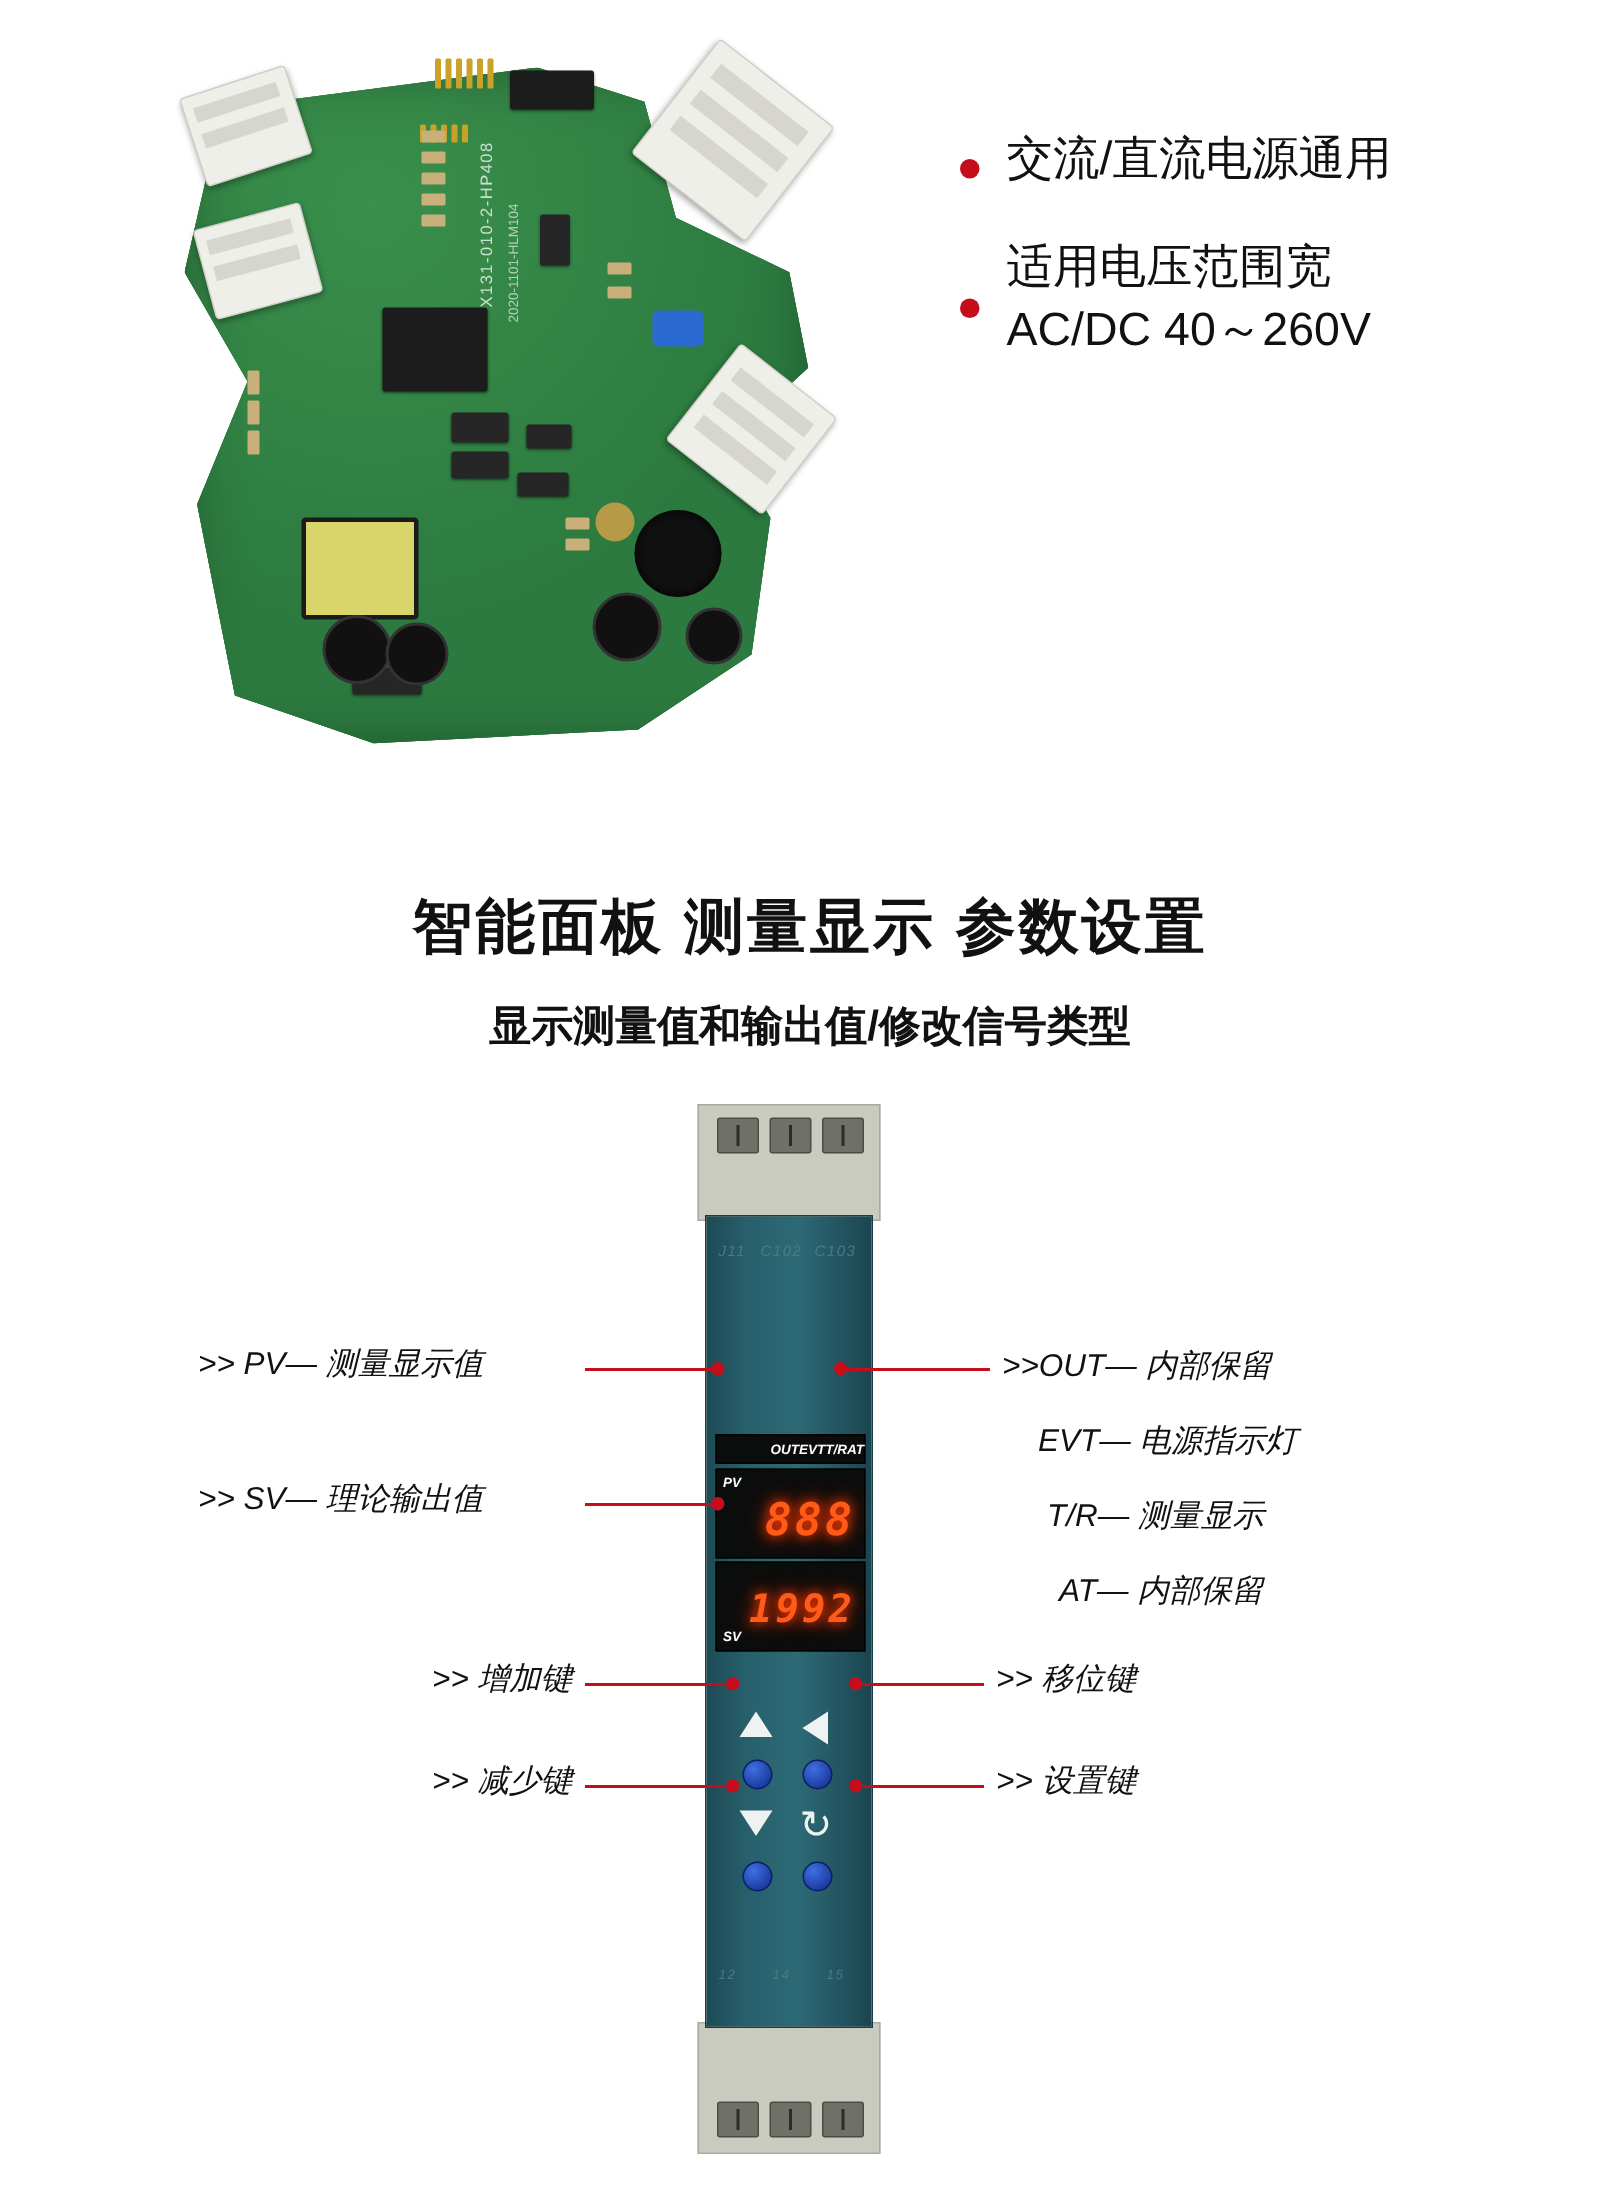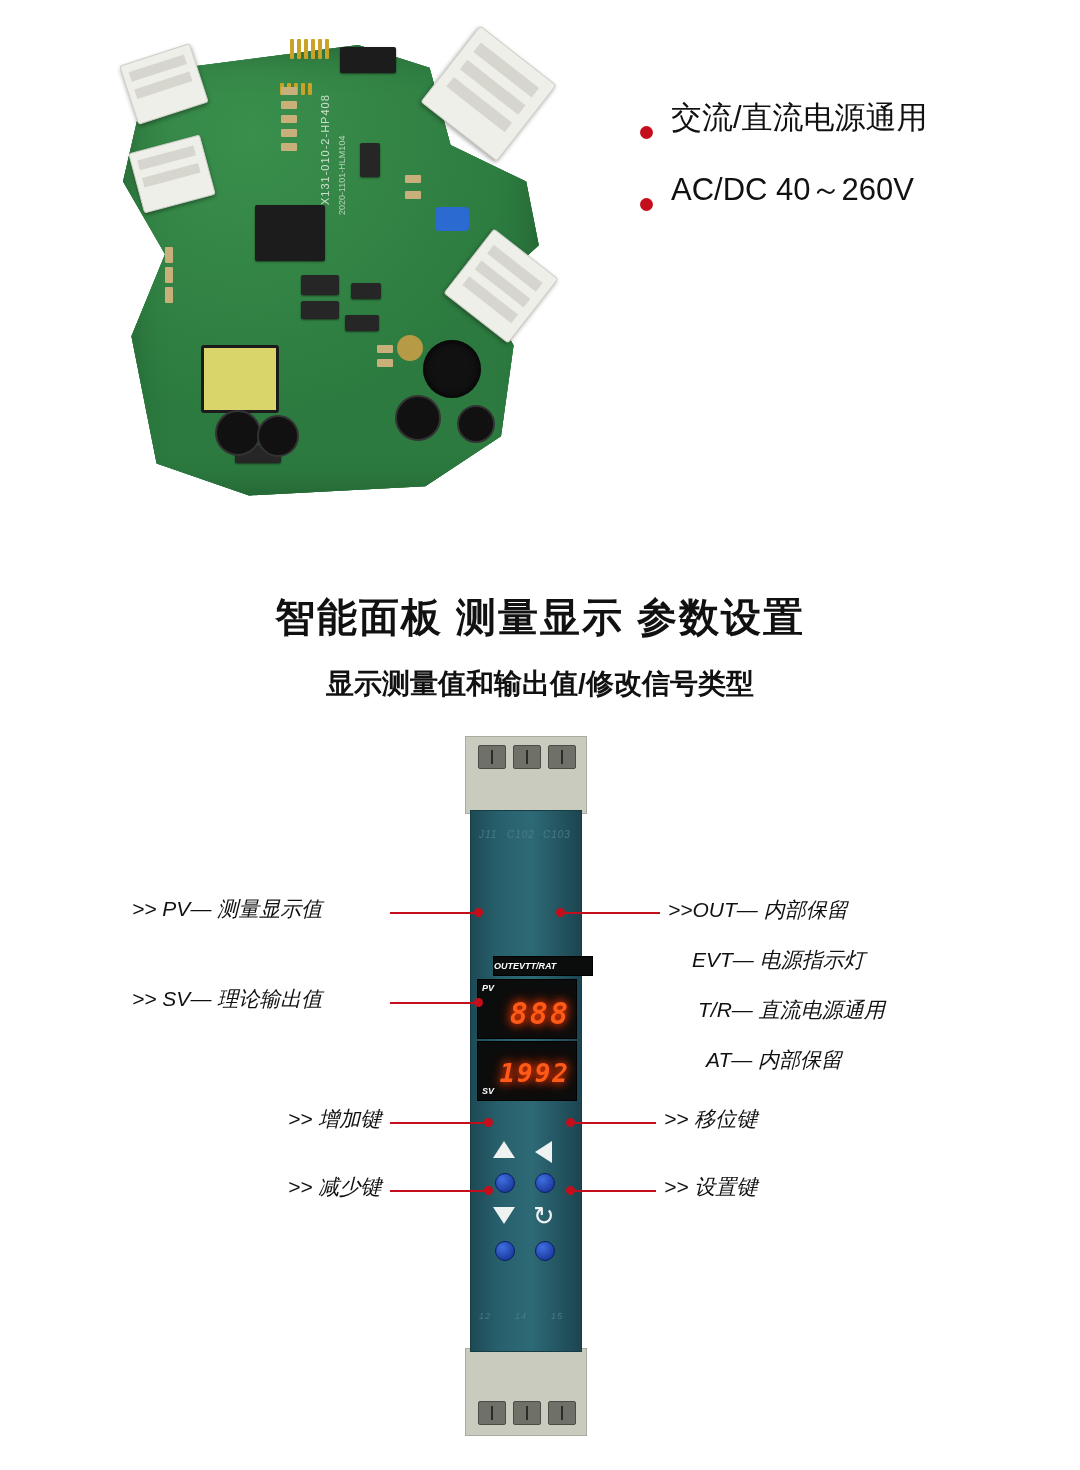--- a/index.html
+++ b/index.html
@@ -54,7 +54,7 @@
 
   
   #bullets{position:absolute;left:640px;top:85px;width:420px;}
-  .bullet-row{display:flex;align-items:flex-end;margin-bottom:30px;margin-top:12px;}
+  .bullet-row{display:flex;align-items:center;margin-bottom:30px;}
   .bullet-dot{
     width:13px;height:13px;border-radius:50%;background:#c40e1c;
     margin-top:14px;margin-right:18px;flex:none;

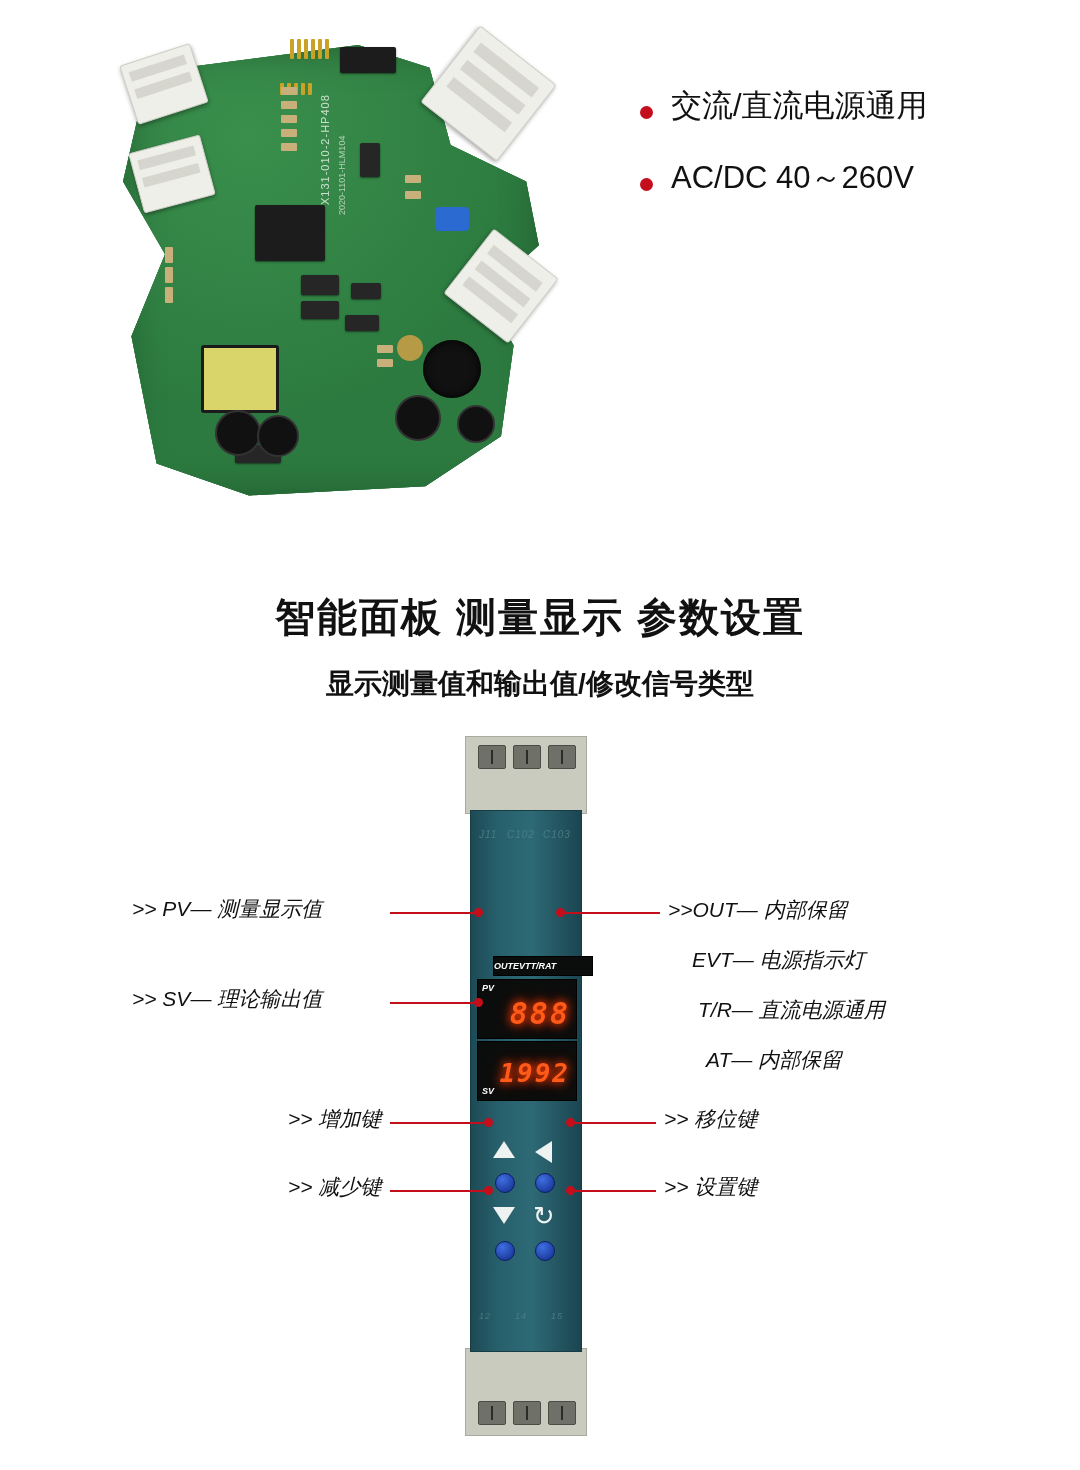--- a/index.html
+++ b/index.html
@@ -208,6 +208,7 @@
     <div class="bullet-row">
       <div class="bullet-dot"></div>
       <div class="bullet-text">
+        <div>适用电压范围宽</div>
         <div>AC/DC 40～260V</div>
       </div>
     </div>

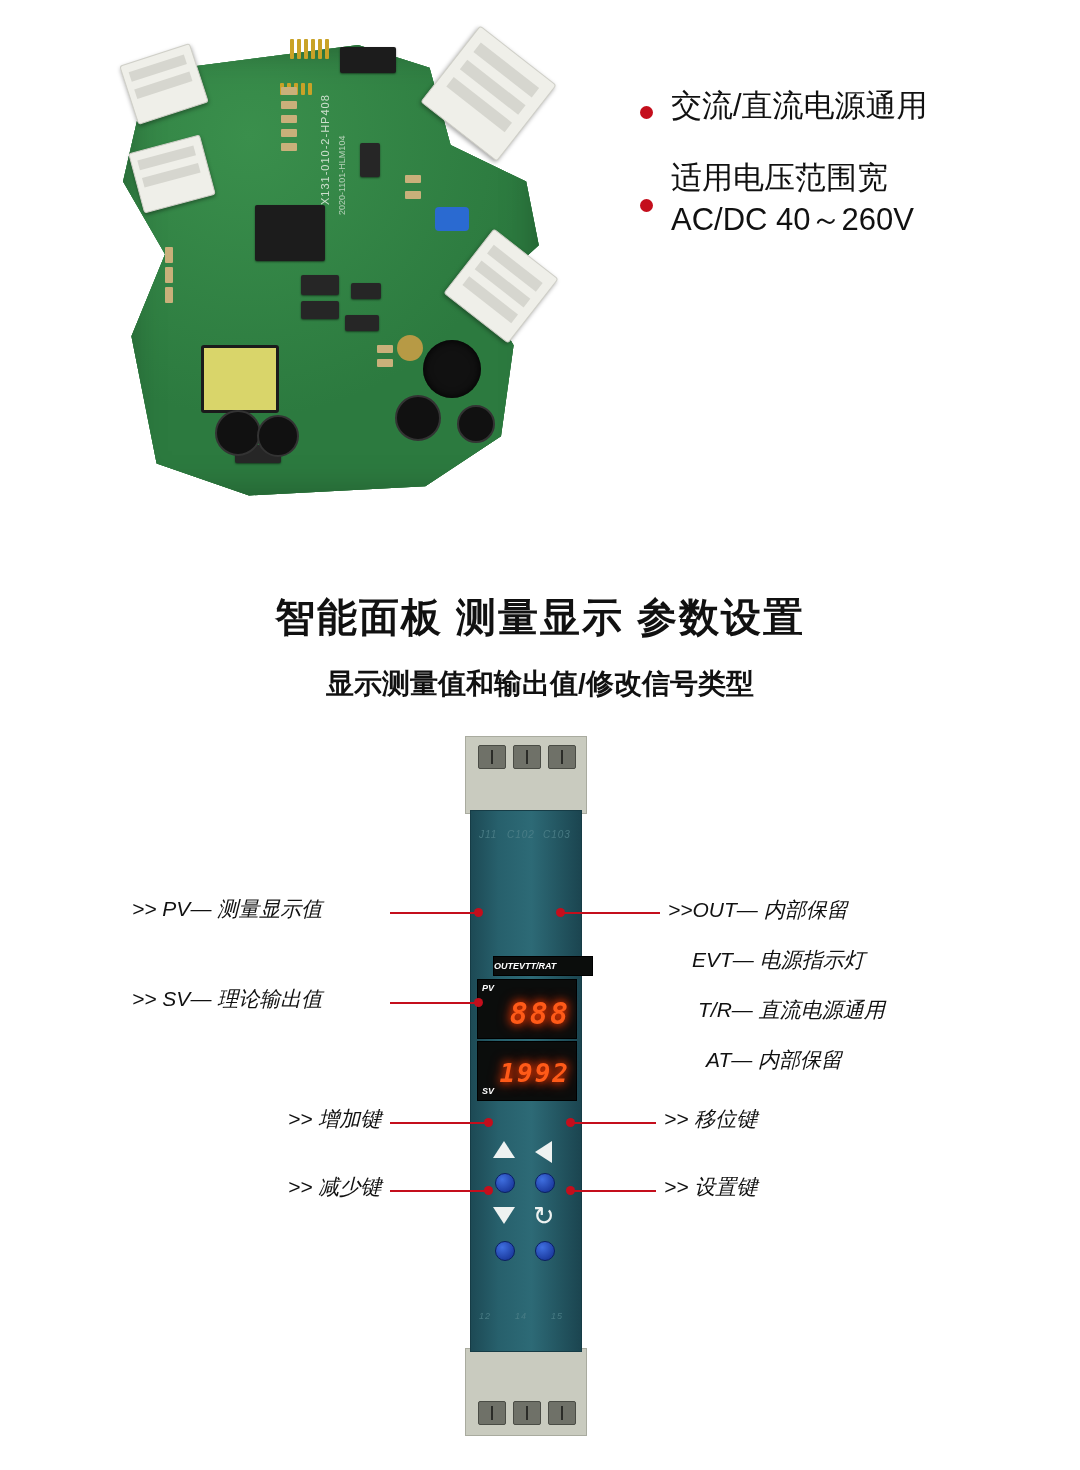--- a/index.html
+++ b/index.html
@@ -88,7 +88,7 @@
   }
   .led-strip{
     position:absolute;left:6px;top:145px;width:98px;height:18px;background:#0b0d0c;
-    border:1px solid #000;display:flex;align-items:center;justify-content:flex-start;margin-left:16px;
+    border:1px solid #000;display:flex;align-items:center;justify-content:flex-end;
   }
   .led-strip span{color:#fff;font-size:9px;font-weight:bold;}
   .display{

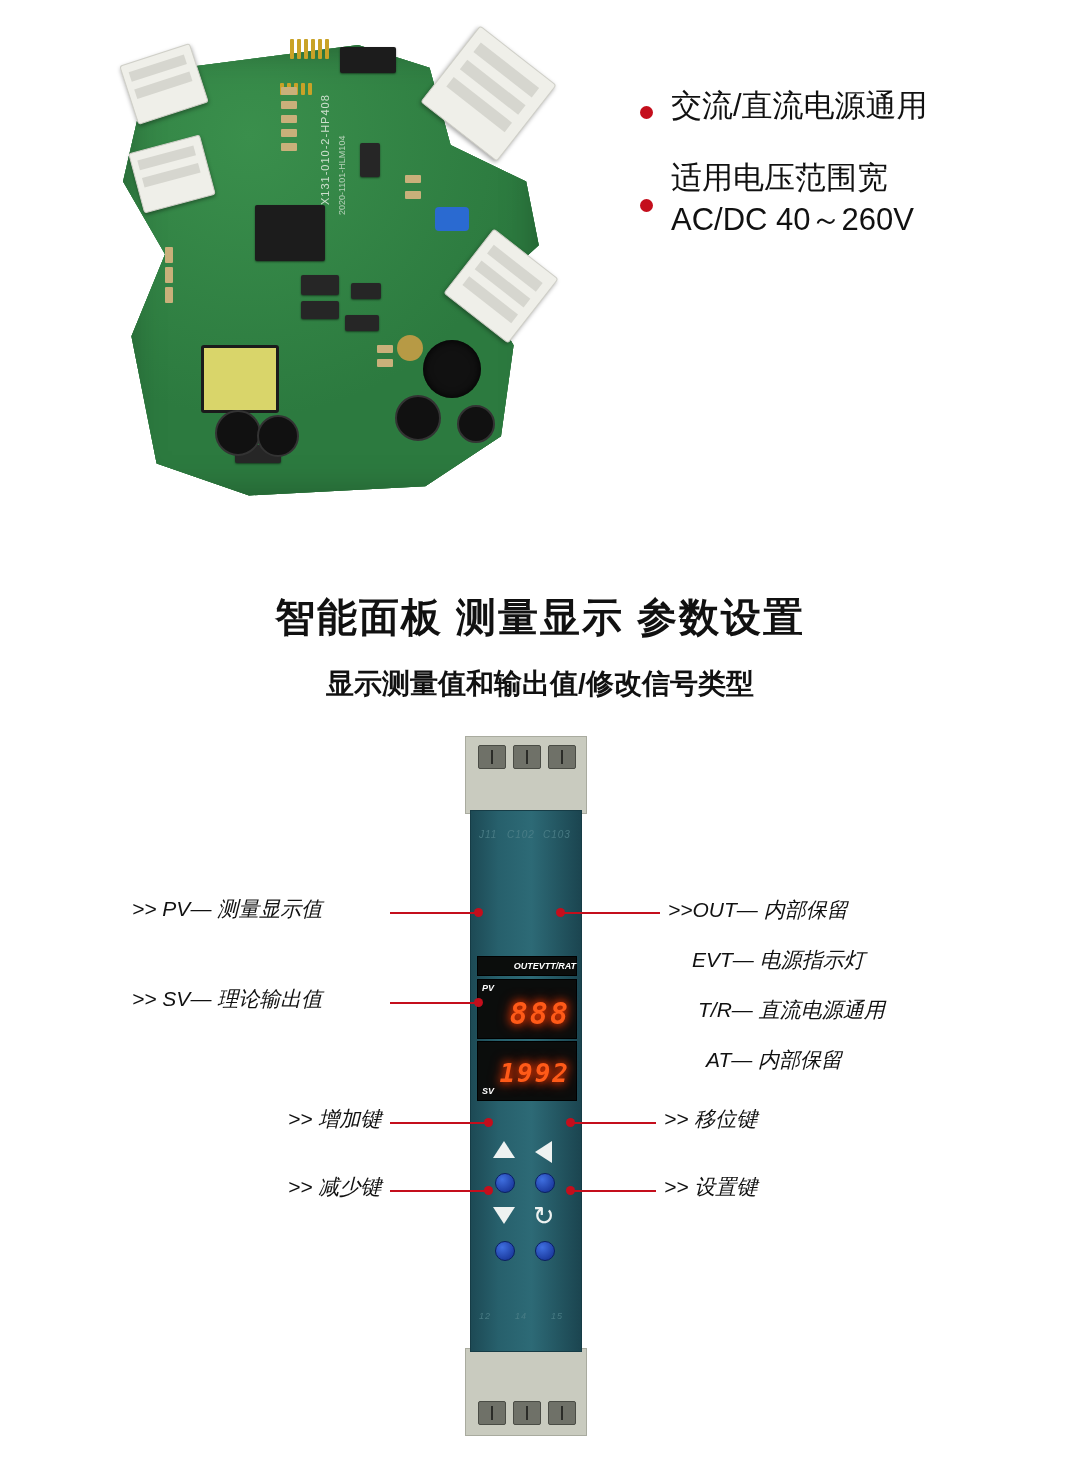--- a/index.html
+++ b/index.html
@@ -292,7 +292,7 @@
   <div class="lead-dot" style="left:556px;top:188px;"></div>
   <div class="callout" style="left:668px;top:176px;">&gt;&gt;OUT— 内部保留</div>
   <div class="callout" style="left:692px;top:226px;">EVT— 电源指示灯</div>
-  <div class="callout" style="left:698px;top:276px;">T/R—  直流电源通用</div>
+  <div class="callout" style="left:698px;top:276px;">T/R—  测量显示</div>
   <div class="callout" style="left:706px;top:326px;">AT—  内部保留</div>
 
   <div class="lead" style="left:570px;top:402px;width:86px;"></div>

